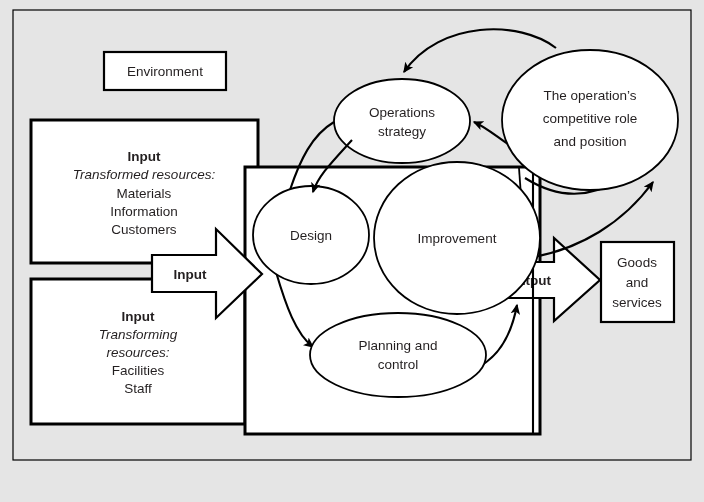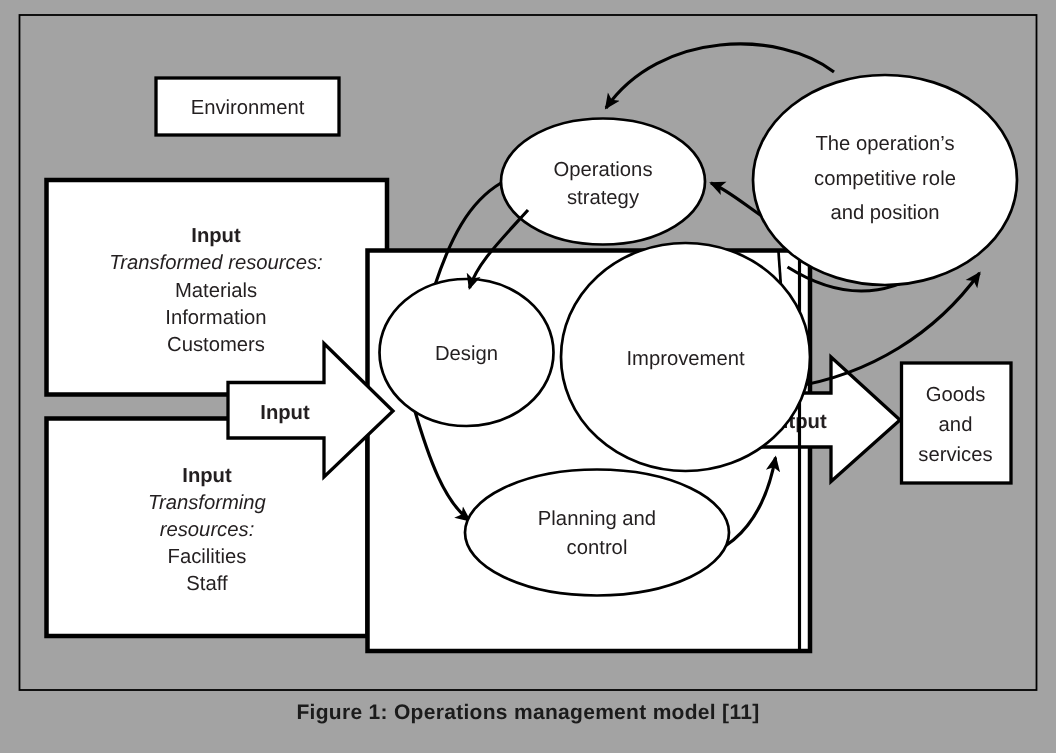--- a/index.html
+++ b/index.html
@@ -16,7 +16,7 @@
     position: relative;
     width: 704px;
     height: 502px;
-    background: #a3a3a3;
+    background: #e5e5e5;
     overflow: hidden;
   }
   #figure-svg {

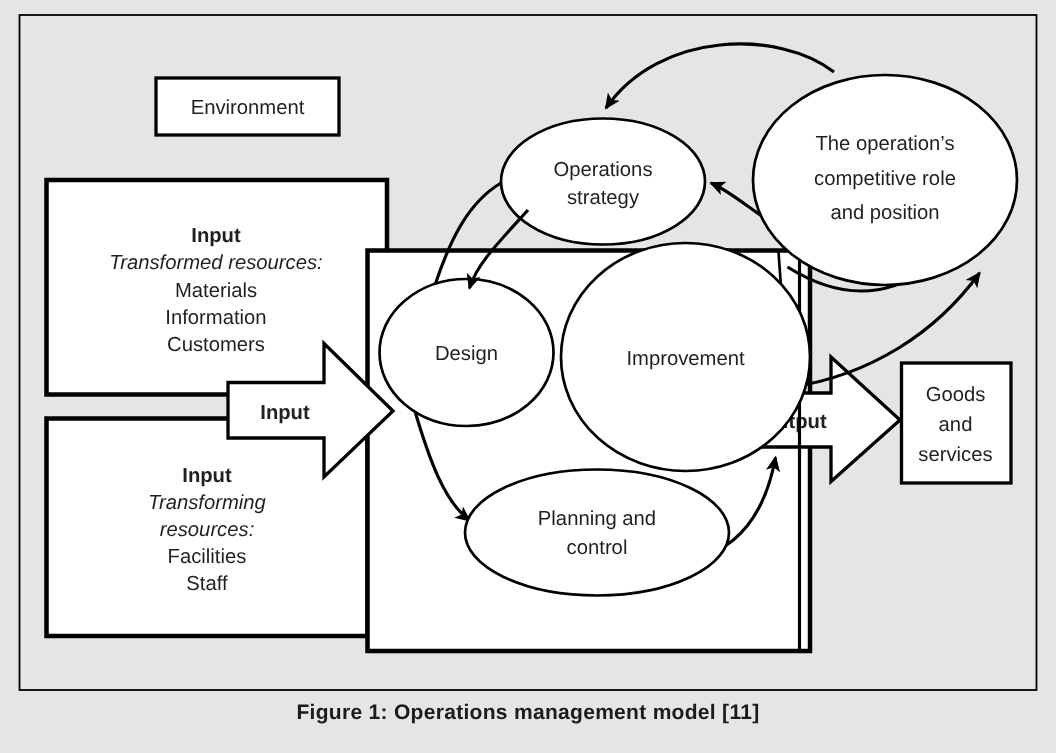--- a/index.html
+++ b/index.html
@@ -203,7 +203,6 @@
 
   </svg>
 
-  <div class="caption">Figure 1: Operations management model [11]</div>
 
 </div>
 

